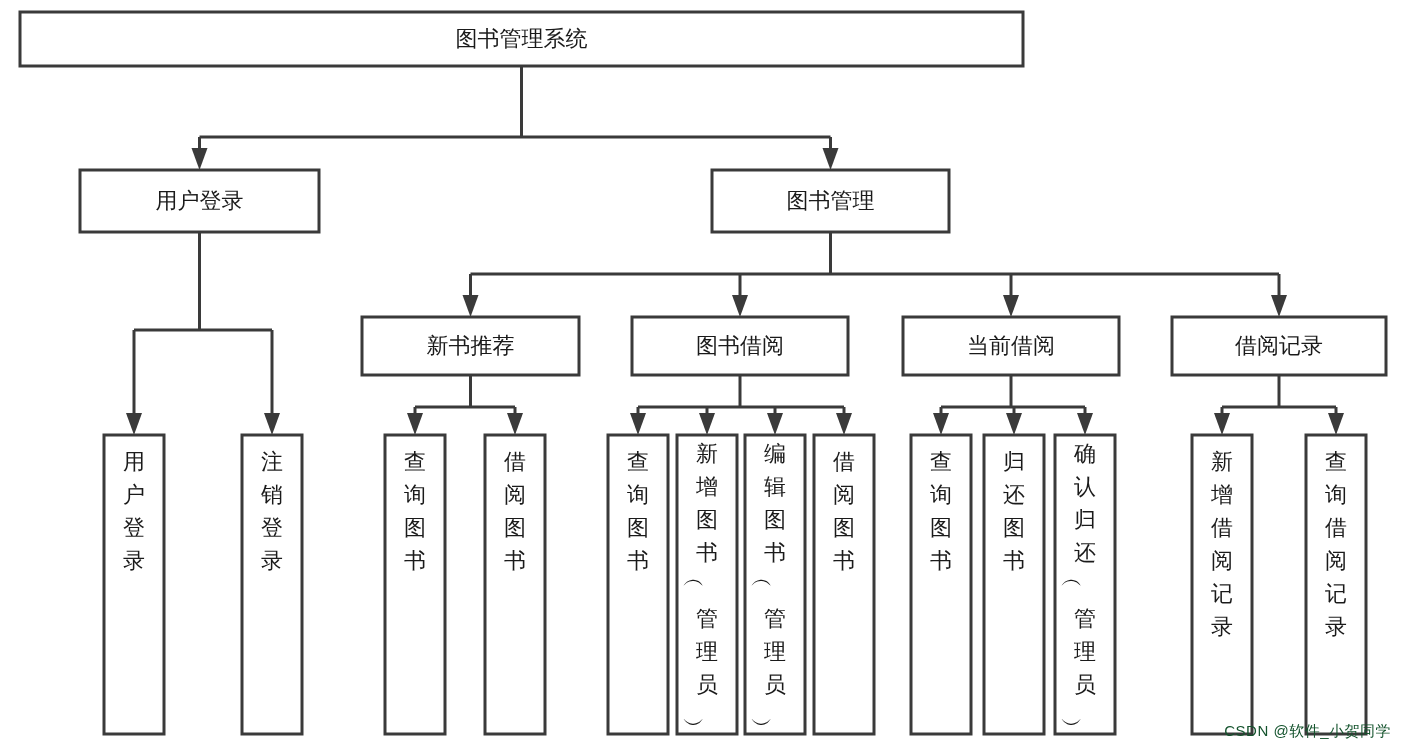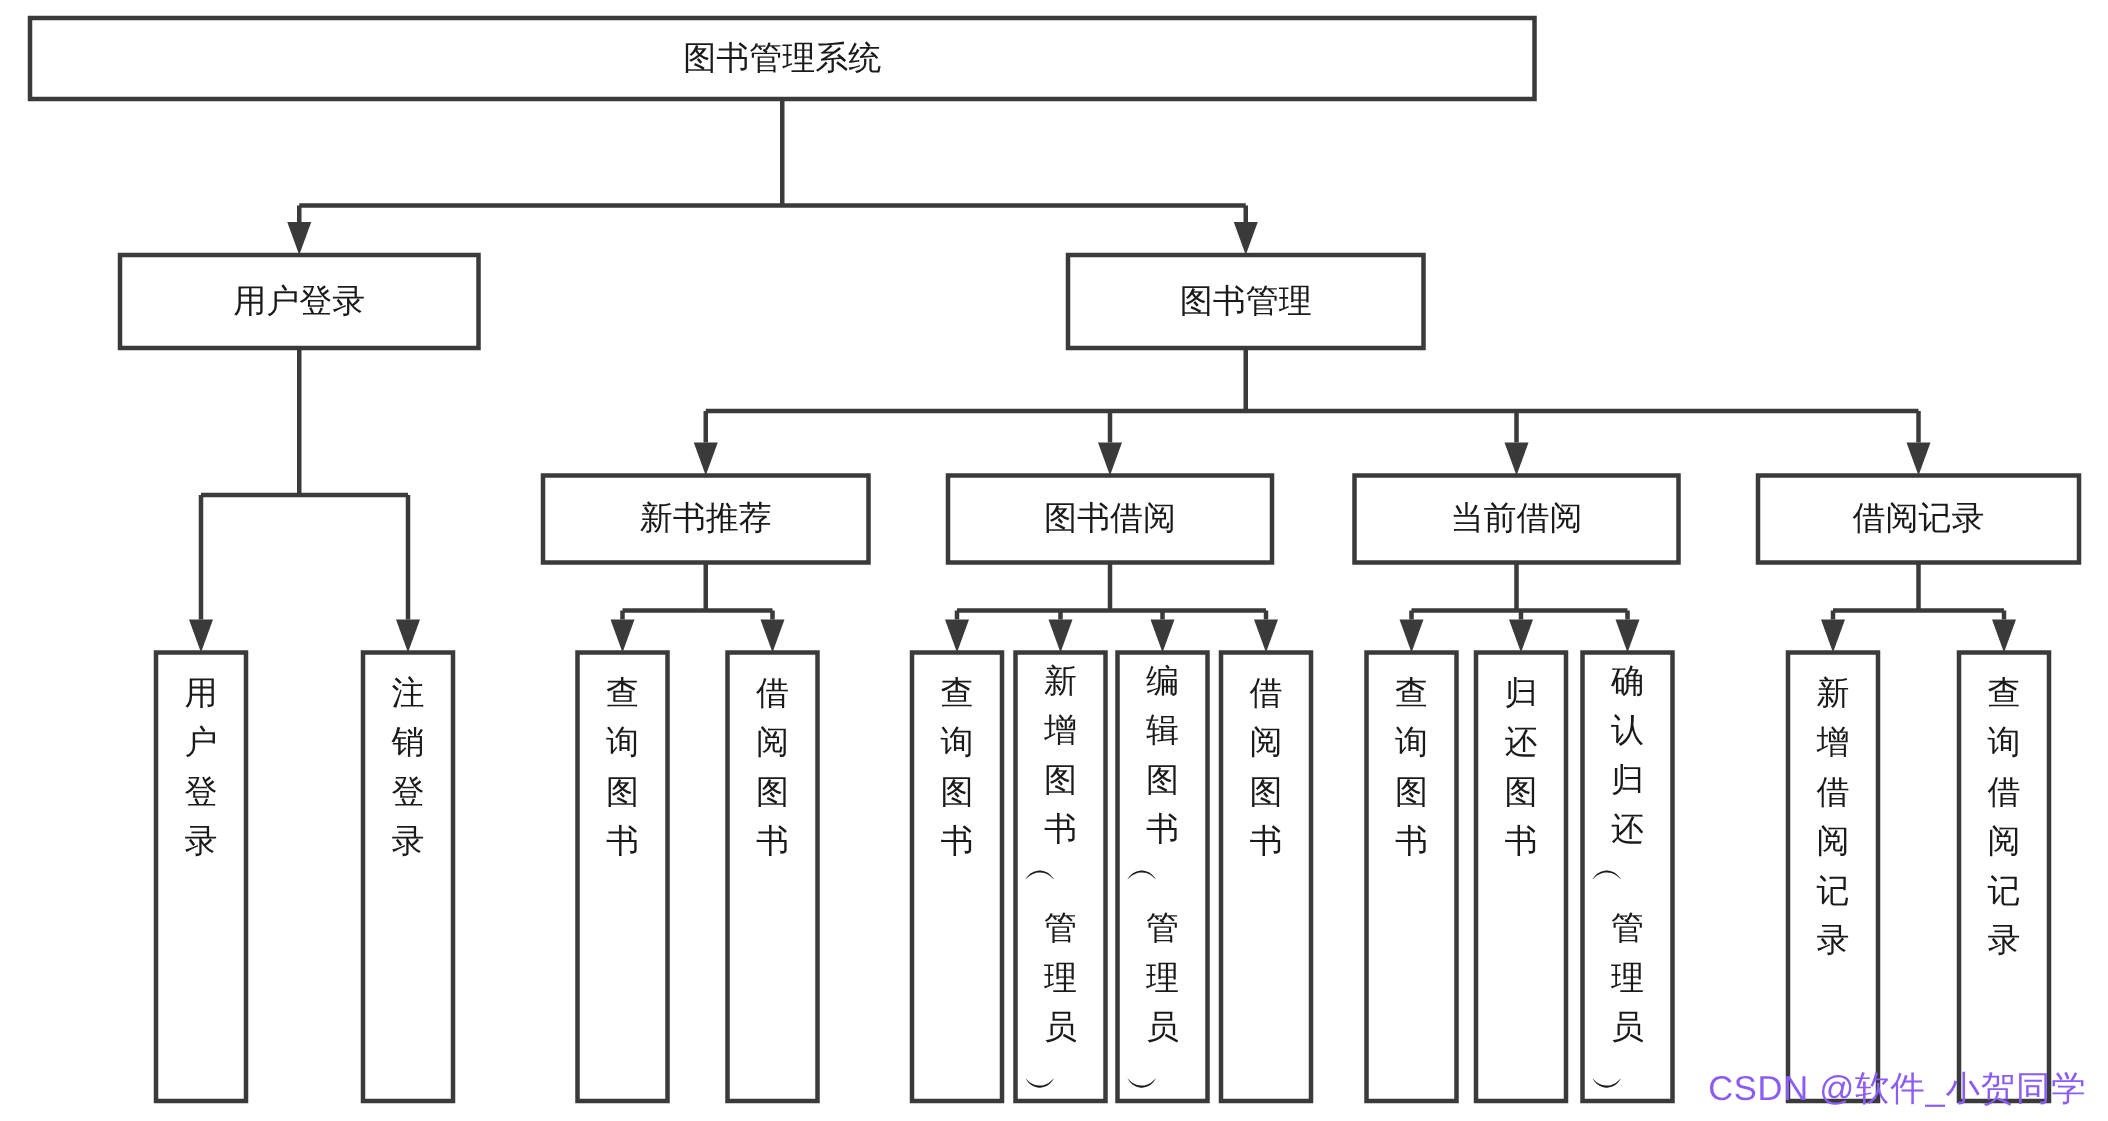--- a/index.html
+++ b/index.html
@@ -63,8 +63,8 @@
     right: 14px;
     bottom: 6px;
     font-family: "Liberation Sans", "DejaVu Sans", sans-serif;
-    font-size: 23px;
-    color: #8b5cf6;
+    font-size: 15px;
+    color: #14532d;
     letter-spacing: 0.5px;
     user-select: none;
     pointer-events: none;

